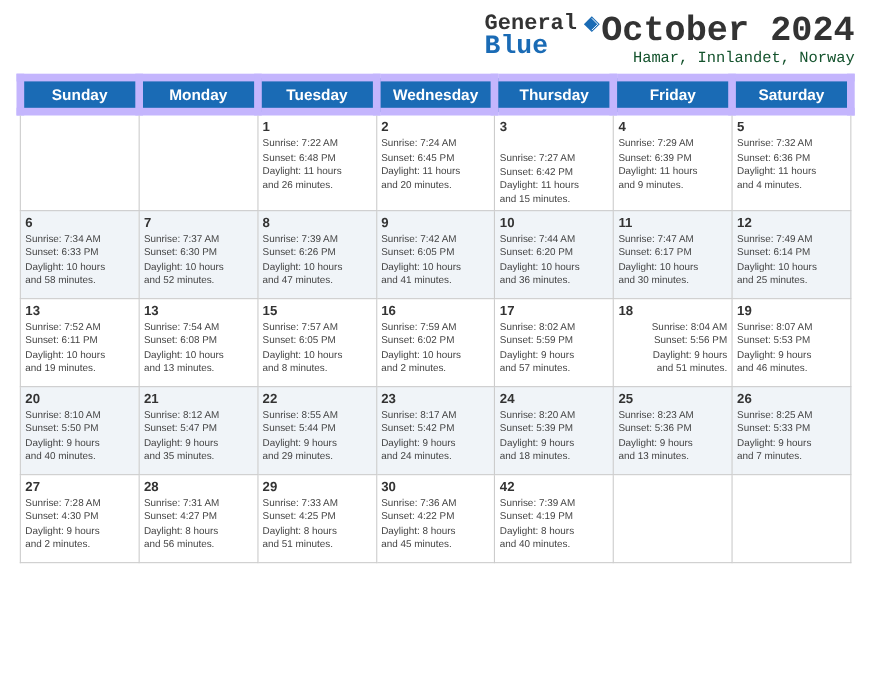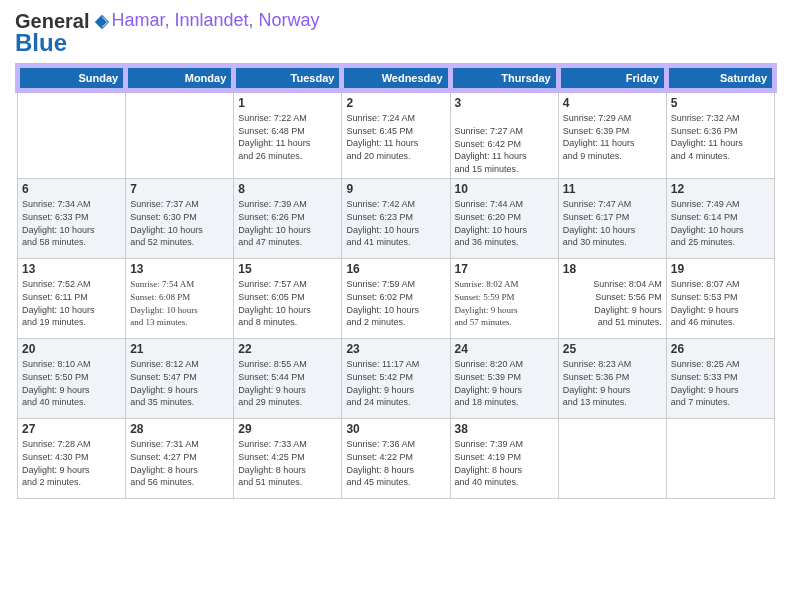--- a/index.html
+++ b/index.html
@@ -17,9 +17,10 @@
     }
     .header {
       display: flex;
-      justify-content: flex-start;
+      justify-content: flex-end;
       align-items: flex-start;
       margin-bottom: 6px;
+      font-family: Liberation Mono, monospace;
     }
     .logo {
       display: flex;

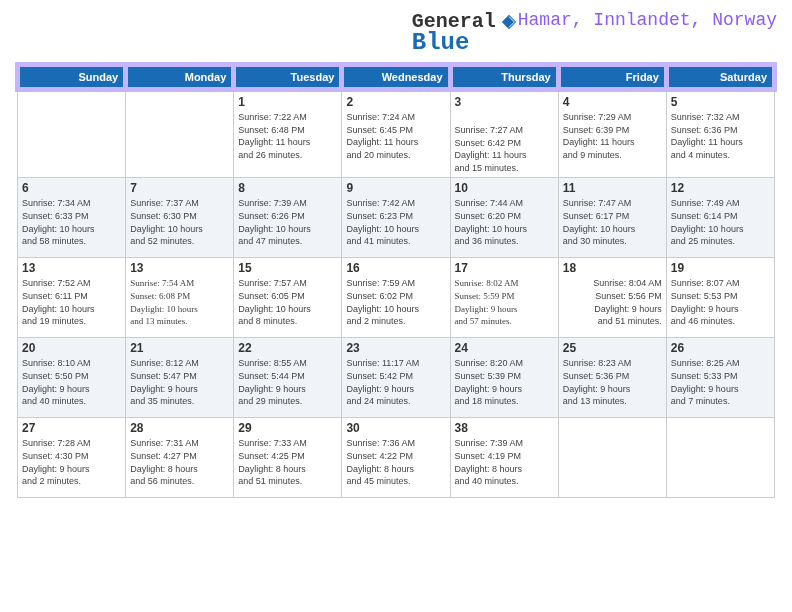--- a/index.html
+++ b/index.html
@@ -113,6 +113,7 @@
       <span style="font-size:24px;font-weight:bold;color:#1a6bb5;margin-top:-4px;">Blue</span>
     </div>
     <div class="title-area">
+      <div class="month-title">October 2024</div>
       <div class="subtitle">Hamar, Innlandet, Norway</div>
     </div>
   </div>

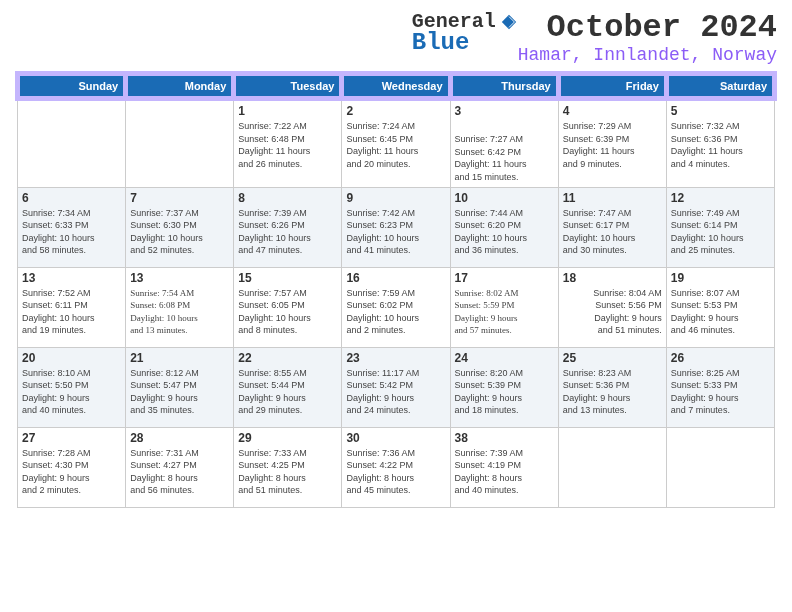--- a/index.html
+++ b/index.html
@@ -47,8 +47,8 @@
       line-height: 1.1;
     }
     .subtitle {
-      font-size: 18px;
-      color: #8b5cf6;
+      font-size: 14px;
+      color: #14532d;
     }
     .calendar-table {
       width: 100%;

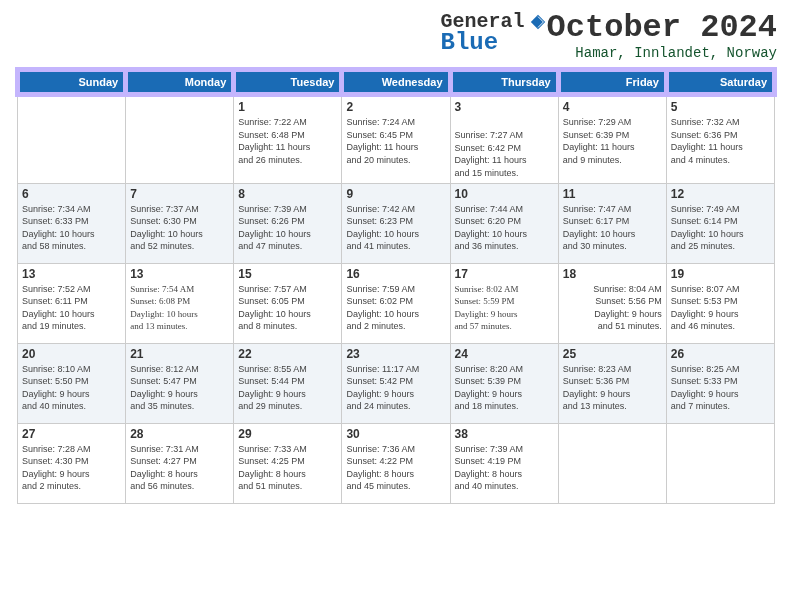--- a/index.html
+++ b/index.html
@@ -58,11 +58,11 @@
     .calendar-table th {
       background-color: #1a6bb5;
       color: #fff;
-      font-size: 11px;
+      font-size: 14px;
       font-weight: bold;
       padding: 4px 5px;
-      text-align: right;
-      border: 5px solid #c4b5fd;
+      text-align: center;
+      border: 7px solid #c4b5fd;
     }
     .calendar-table td {
       vertical-align: top;

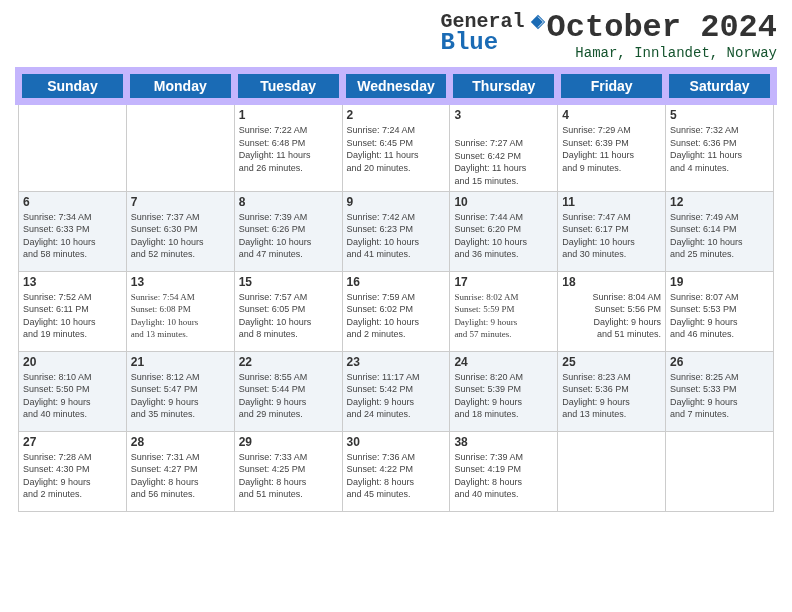--- a/index.html
+++ b/index.html
@@ -195,7 +195,7 @@
           <td>
             <span class="day-number">9</span>
             <div class="day-info" style="white-space: pre-line;">Sunrise: 7:42 AM
-Sunset: 6:23 PM
+Sunset: 6:05 PM
 Daylight: 10 hours
 and 41 minutes.</div>
           </td>

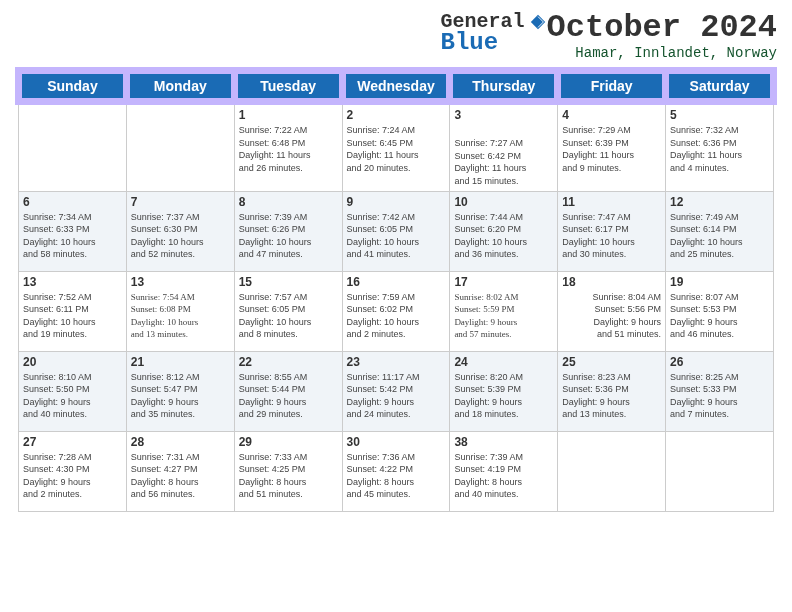--- a/index.html
+++ b/index.html
@@ -231,7 +231,7 @@
           </td>
           <td>
             <span class="day-number">13</span>
-            <div class="day-info" style="white-space: pre-line; font-family: Liberation Serif, serif;">Sunrise: 7:54 AM
+            <div class="day-info" style="white-space: pre-line;">Sunrise: 7:54 AM
 Sunset: 6:08 PM
 Daylight: 10 hours
 and 13 minutes.</div>

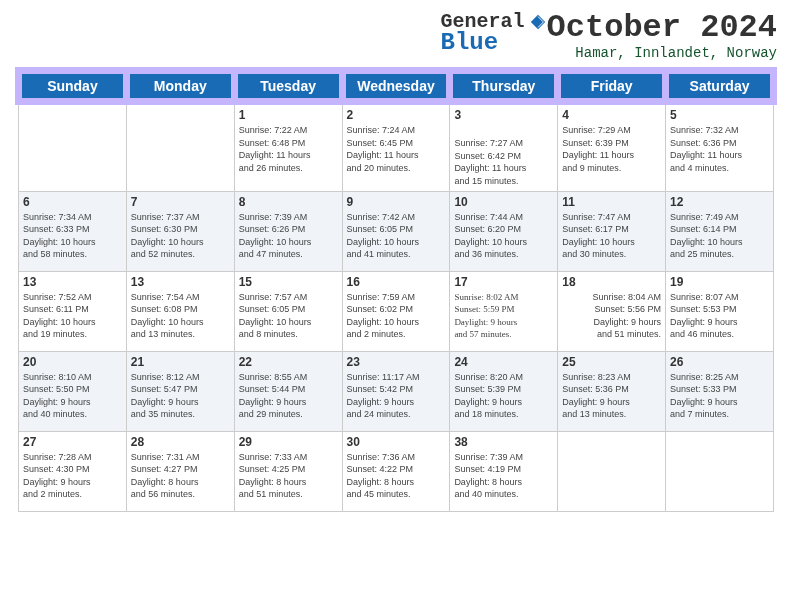--- a/index.html
+++ b/index.html
@@ -252,7 +252,7 @@
           </td>
           <td>
             <span class="day-number">17</span>
-            <div class="day-info" style="white-space: pre-line; font-family: Liberation Serif, serif;">Sunrise: 8:02 AM
+            <div class="day-info" style="white-space: pre-line;">Sunrise: 8:02 AM
 Sunset: 5:59 PM
 Daylight: 9 hours
 and 57 minutes.</div>

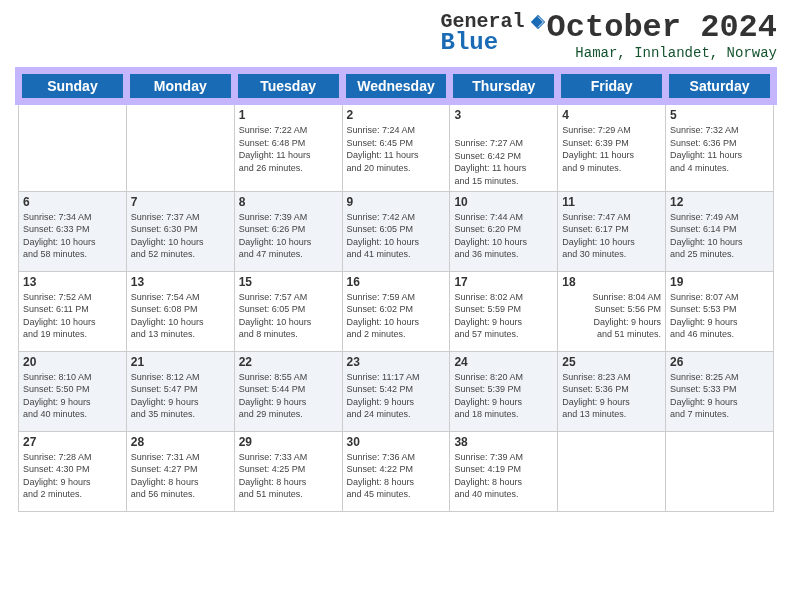--- a/index.html
+++ b/index.html
@@ -296,7 +296,7 @@
           </td>
           <td>
             <span class="day-number">23</span>
-            <div class="day-info" style="white-space: pre-line;">Sunrise: 11:17 AM
+            <div class="day-info" style="white-space: pre-line;">Sunrise: 8:17 AM
 Sunset: 5:42 PM
 Daylight: 9 hours
 and 24 minutes.</div>

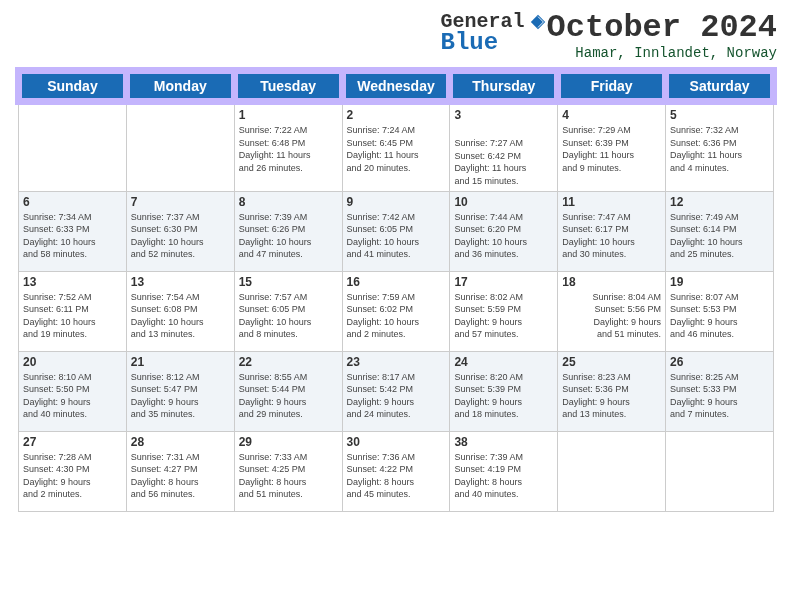--- a/index.html
+++ b/index.html
@@ -353,7 +353,7 @@
 and 45 minutes.</div>
           </td>
           <td>
-            <span class="day-number">38</span>
+            <span class="day-number">42</span>
             <div class="day-info" style="white-space: pre-line;">Sunrise: 7:39 AM
 Sunset: 4:19 PM
 Daylight: 8 hours

